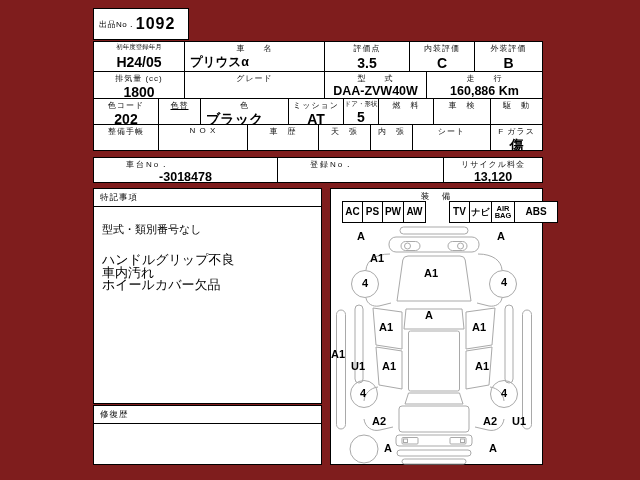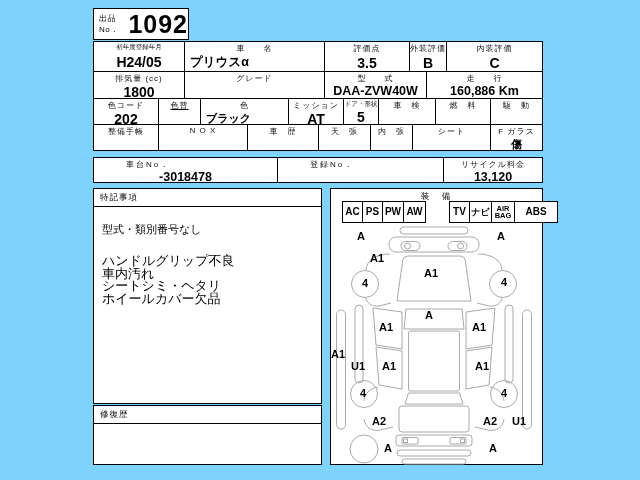--- a/index.html
+++ b/index.html
@@ -3,7 +3,7 @@
 <meta charset="utf-8">
 <style>
   html,body{margin:0;padding:0;background:#fff;}
-  #sheet{position:relative;width:640px;height:480px;background:#7dd3fc;overflow:hidden;
+  #sheet{position:relative;width:640px;height:480px;background:#7f1d1d;overflow:hidden;
          font-family:"Liberation Sans",sans-serif;color:#000;}
   .box{position:absolute;border:1px solid #000;box-sizing:border-box;background:#fff;}
 

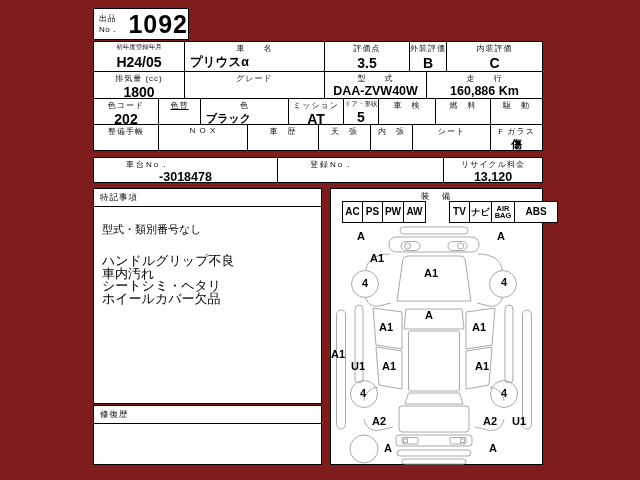--- a/index.html
+++ b/index.html
@@ -10,7 +10,7 @@
   
   .lot{left:93px;top:8px;width:96px;height:32px;display:flex;align-items:center;padding-left:5px;}
   .lot-label{font-size:8px;letter-spacing:0.5px;}
-  .lot-number{font-size:25px;font-weight:bold;letter-spacing:1px;}
+  .lot-number{font-size:16px;font-weight:bold;letter-spacing:1px;}
 
   
   .band{position:absolute;left:93px;width:450px;border:1px solid #000;box-sizing:border-box;

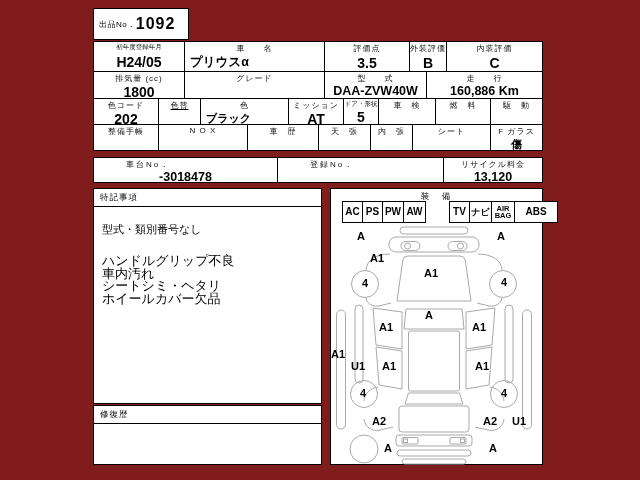--- a/index.html
+++ b/index.html
@@ -74,13 +74,13 @@
       <div class="ch">評価点</div>
       <div class="cv">3.5</div>
     </div>
-    <div class="cell">
-      <div class="ch">外装評価</div>
-      <div class="cv">B</div>
-    </div>
     <div class="cell" style="width:65px;">
       <div class="ch">内装評価</div>
       <div class="cv">C</div>
+    </div>
+    <div class="cell">
+      <div class="ch">外装評価</div>
+      <div class="cv">B</div>
     </div>
   </div>
 

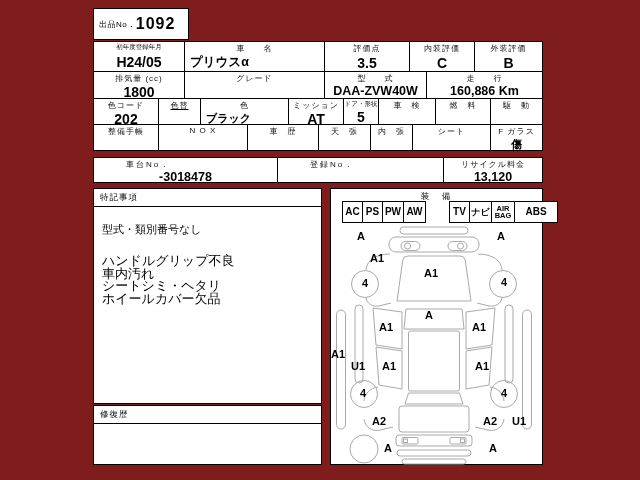--- a/index.html
+++ b/index.html
@@ -124,12 +124,12 @@
       <div class="ch tight">ドア・形状</div>
       <div class="cv">5</div>
     </div>
+    <div class="cell" style="width:55px;">
+      <div class="ch">燃　料</div>
+      <div class="cv"></div>
+    </div>
     <div class="cell" style="width:57px;">
       <div class="ch">車　検</div>
-      <div class="cv"></div>
-    </div>
-    <div class="cell" style="width:55px;">
-      <div class="ch">燃　料</div>
       <div class="cv"></div>
     </div>
     <div class="cell">

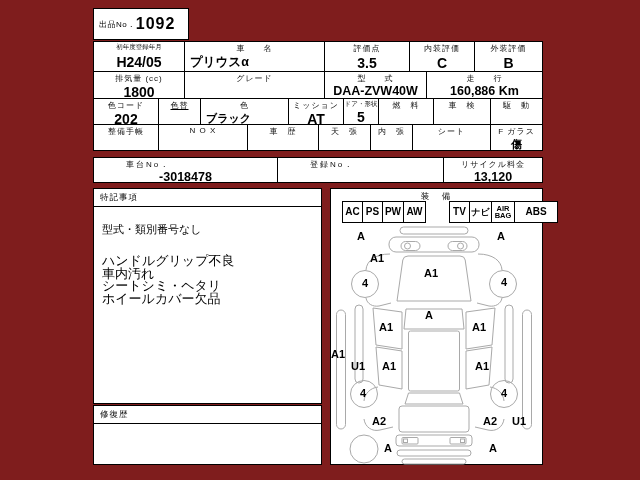--- a/index.html
+++ b/index.html
@@ -24,7 +24,7 @@
       font-size:14px;font-weight:bold;white-space:nowrap;}
   .cv.left{justify-content:flex-start;padding-left:5px;}
   .cv.sm{font-size:12.5px;}
-  .cv.xs{font-size:11px;}
+  .cv.xs{font-size:14px;}
 
   
   .notes{left:93px;top:188px;width:229px;height:216px;}

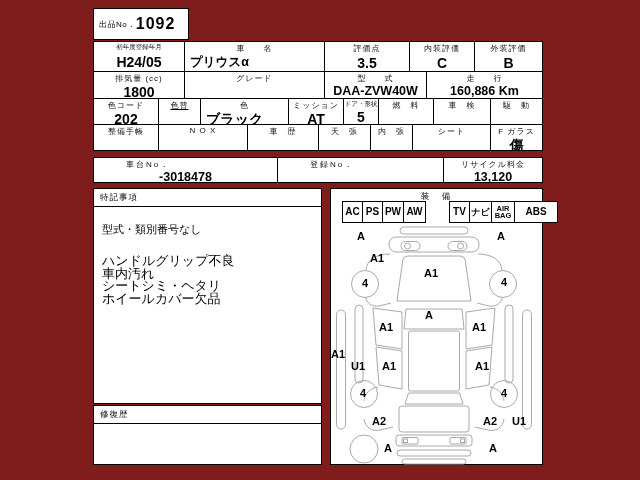--- a/index.html
+++ b/index.html
@@ -27,7 +27,7 @@
   .cv.xs{font-size:14px;}
 
   
-  .notes{left:93px;top:188px;width:229px;height:216px;}
+  .notes{left:93px;top:188px;width:229px;height:216px;font-family:Liberation Mono, monospace;}
   .repair{left:93px;top:405px;width:229px;height:60px;}
   .sec-title{font-size:8.5px;padding:3px 0 2px 6px;letter-spacing:1px;}
   .titled .sec-title{border-bottom:1px solid #000;}

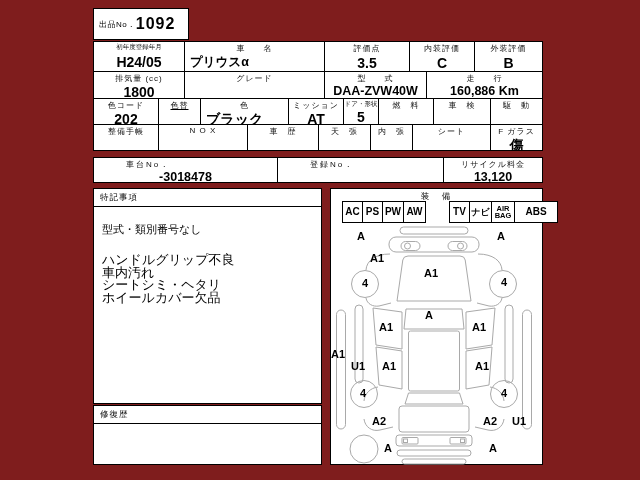--- a/index.html
+++ b/index.html
@@ -190,7 +190,6 @@
     <div class="notes-list">
       <div>ハンドルグリップ不良</div>
       <div>車内汚れ</div>
-      <div>シートシミ・ヘタリ</div>
       <div>ホイールカバー欠品</div>
     </div>
   </div>

